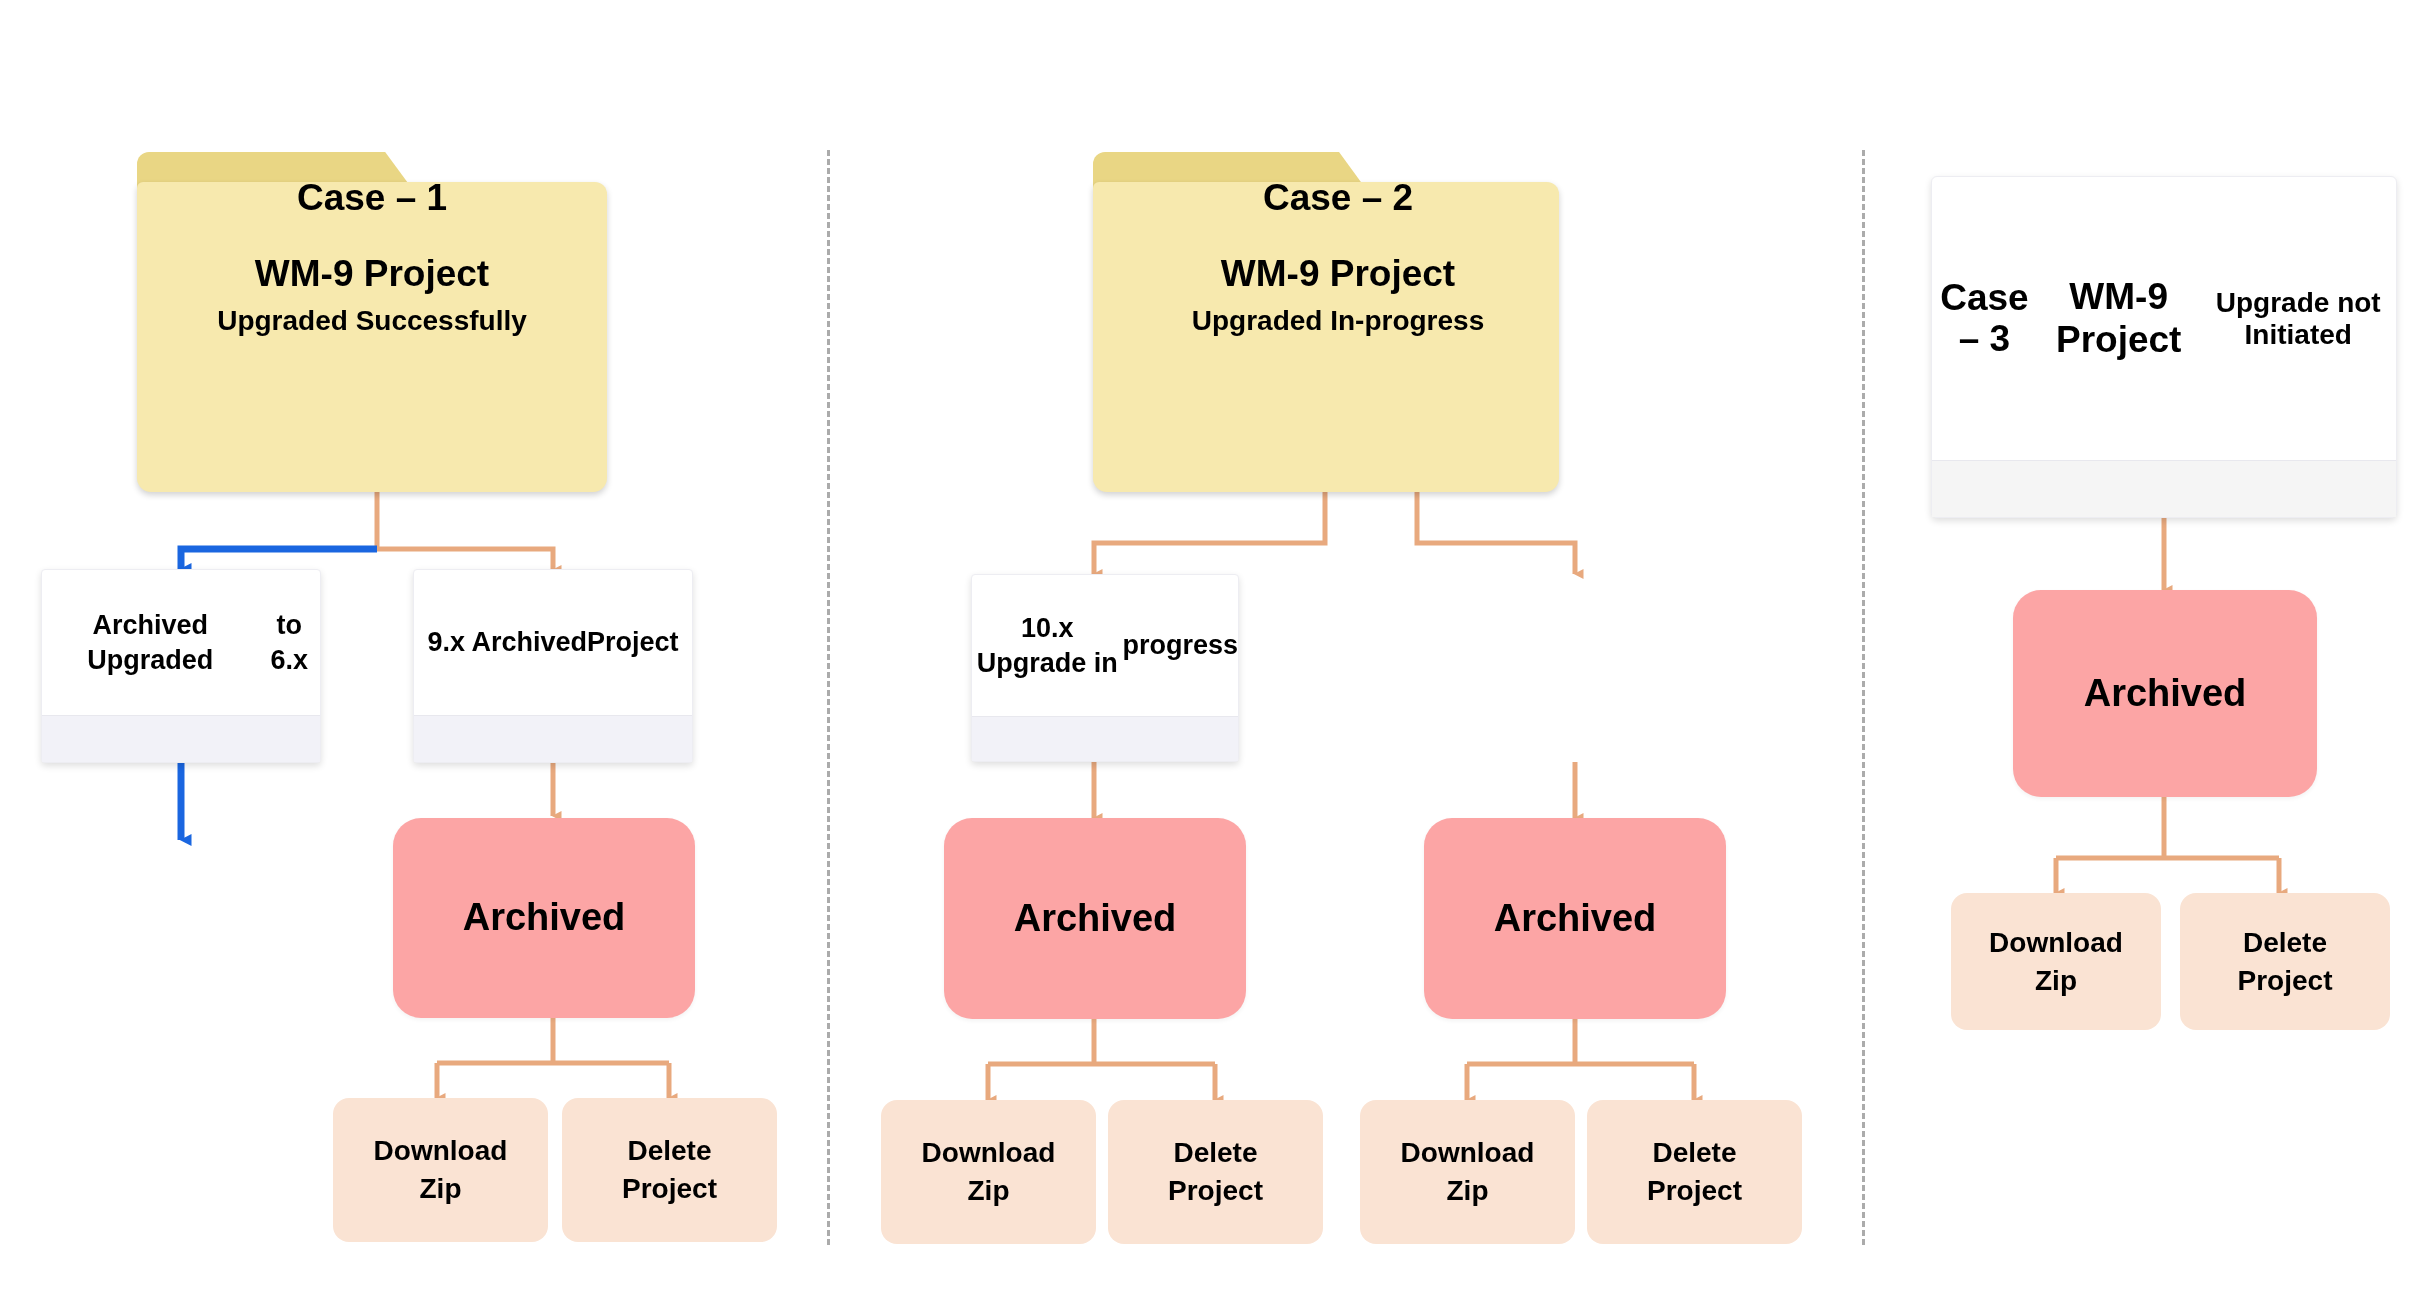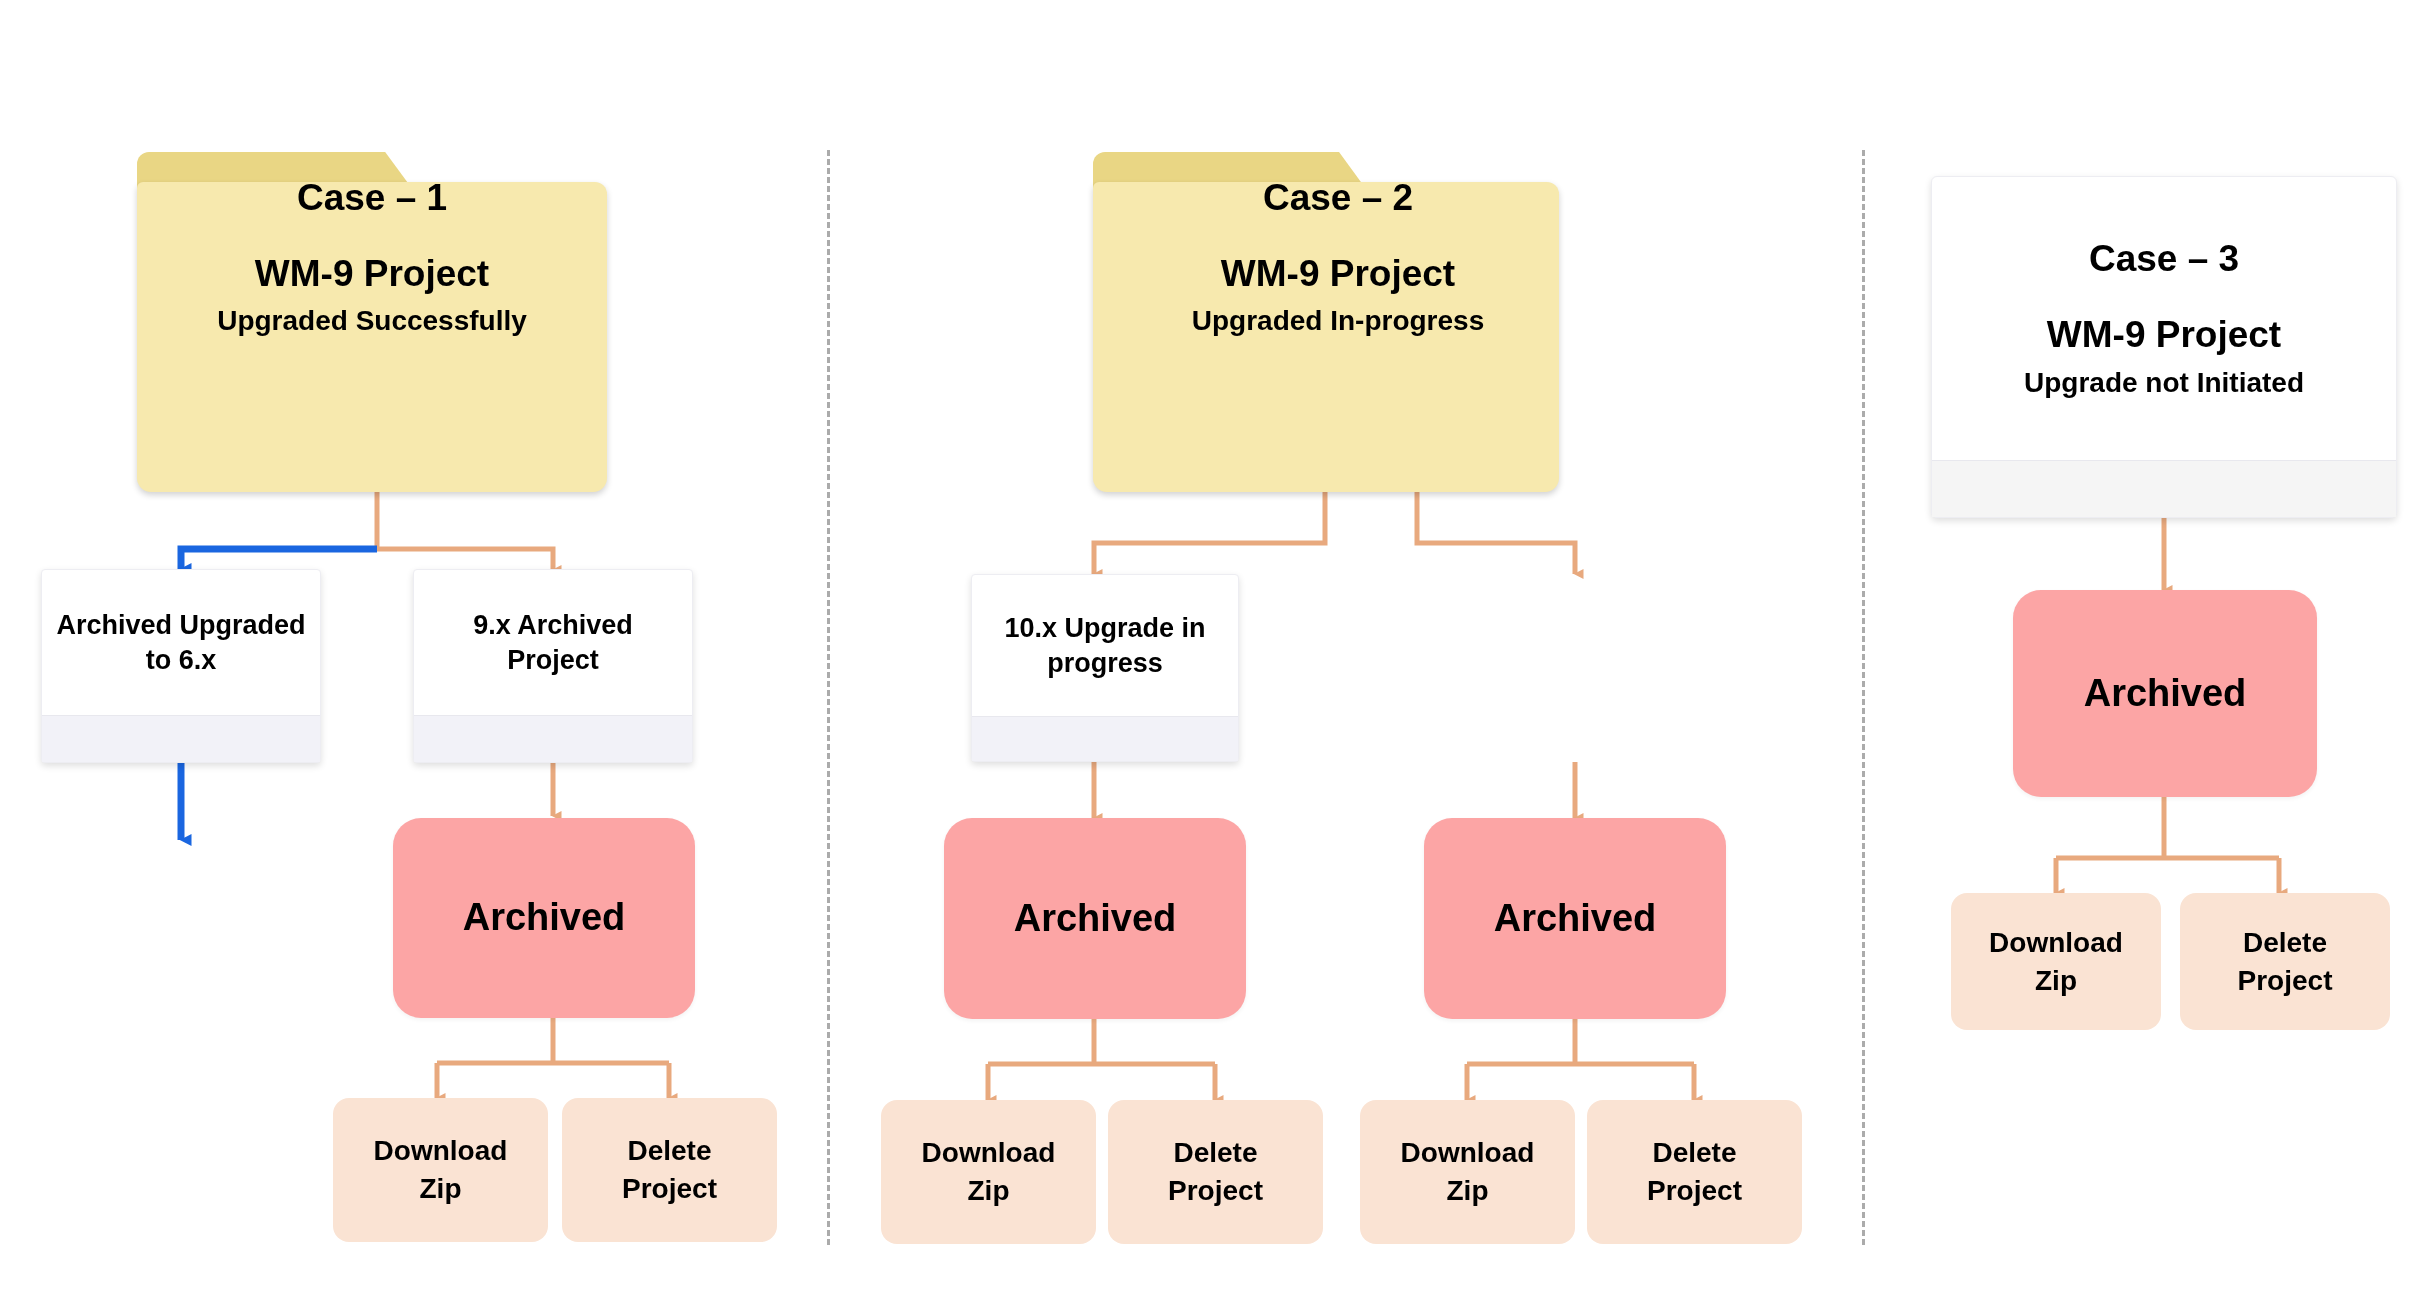--- a/index.html
+++ b/index.html
@@ -30,7 +30,7 @@
   
   .card{background:#FFFFFF;border:1px solid #EDEDF2;border-radius:4px;
         box-shadow:0 3px 7px rgba(0,0,0,.13);}
-  .card .c-content{position:relative;z-index:2;display:flex;flex-direction:column;
+  .card .c-content{position:relative;z-index:2;display:flex;flex-direction:row;
       align-items:center;justify-content:center;width:100%;height:100%;box-sizing:border-box;}
   .card .c-footer{position:absolute;left:0;right:0;bottom:0;
       border-top:1px solid #E8E8EE;}

